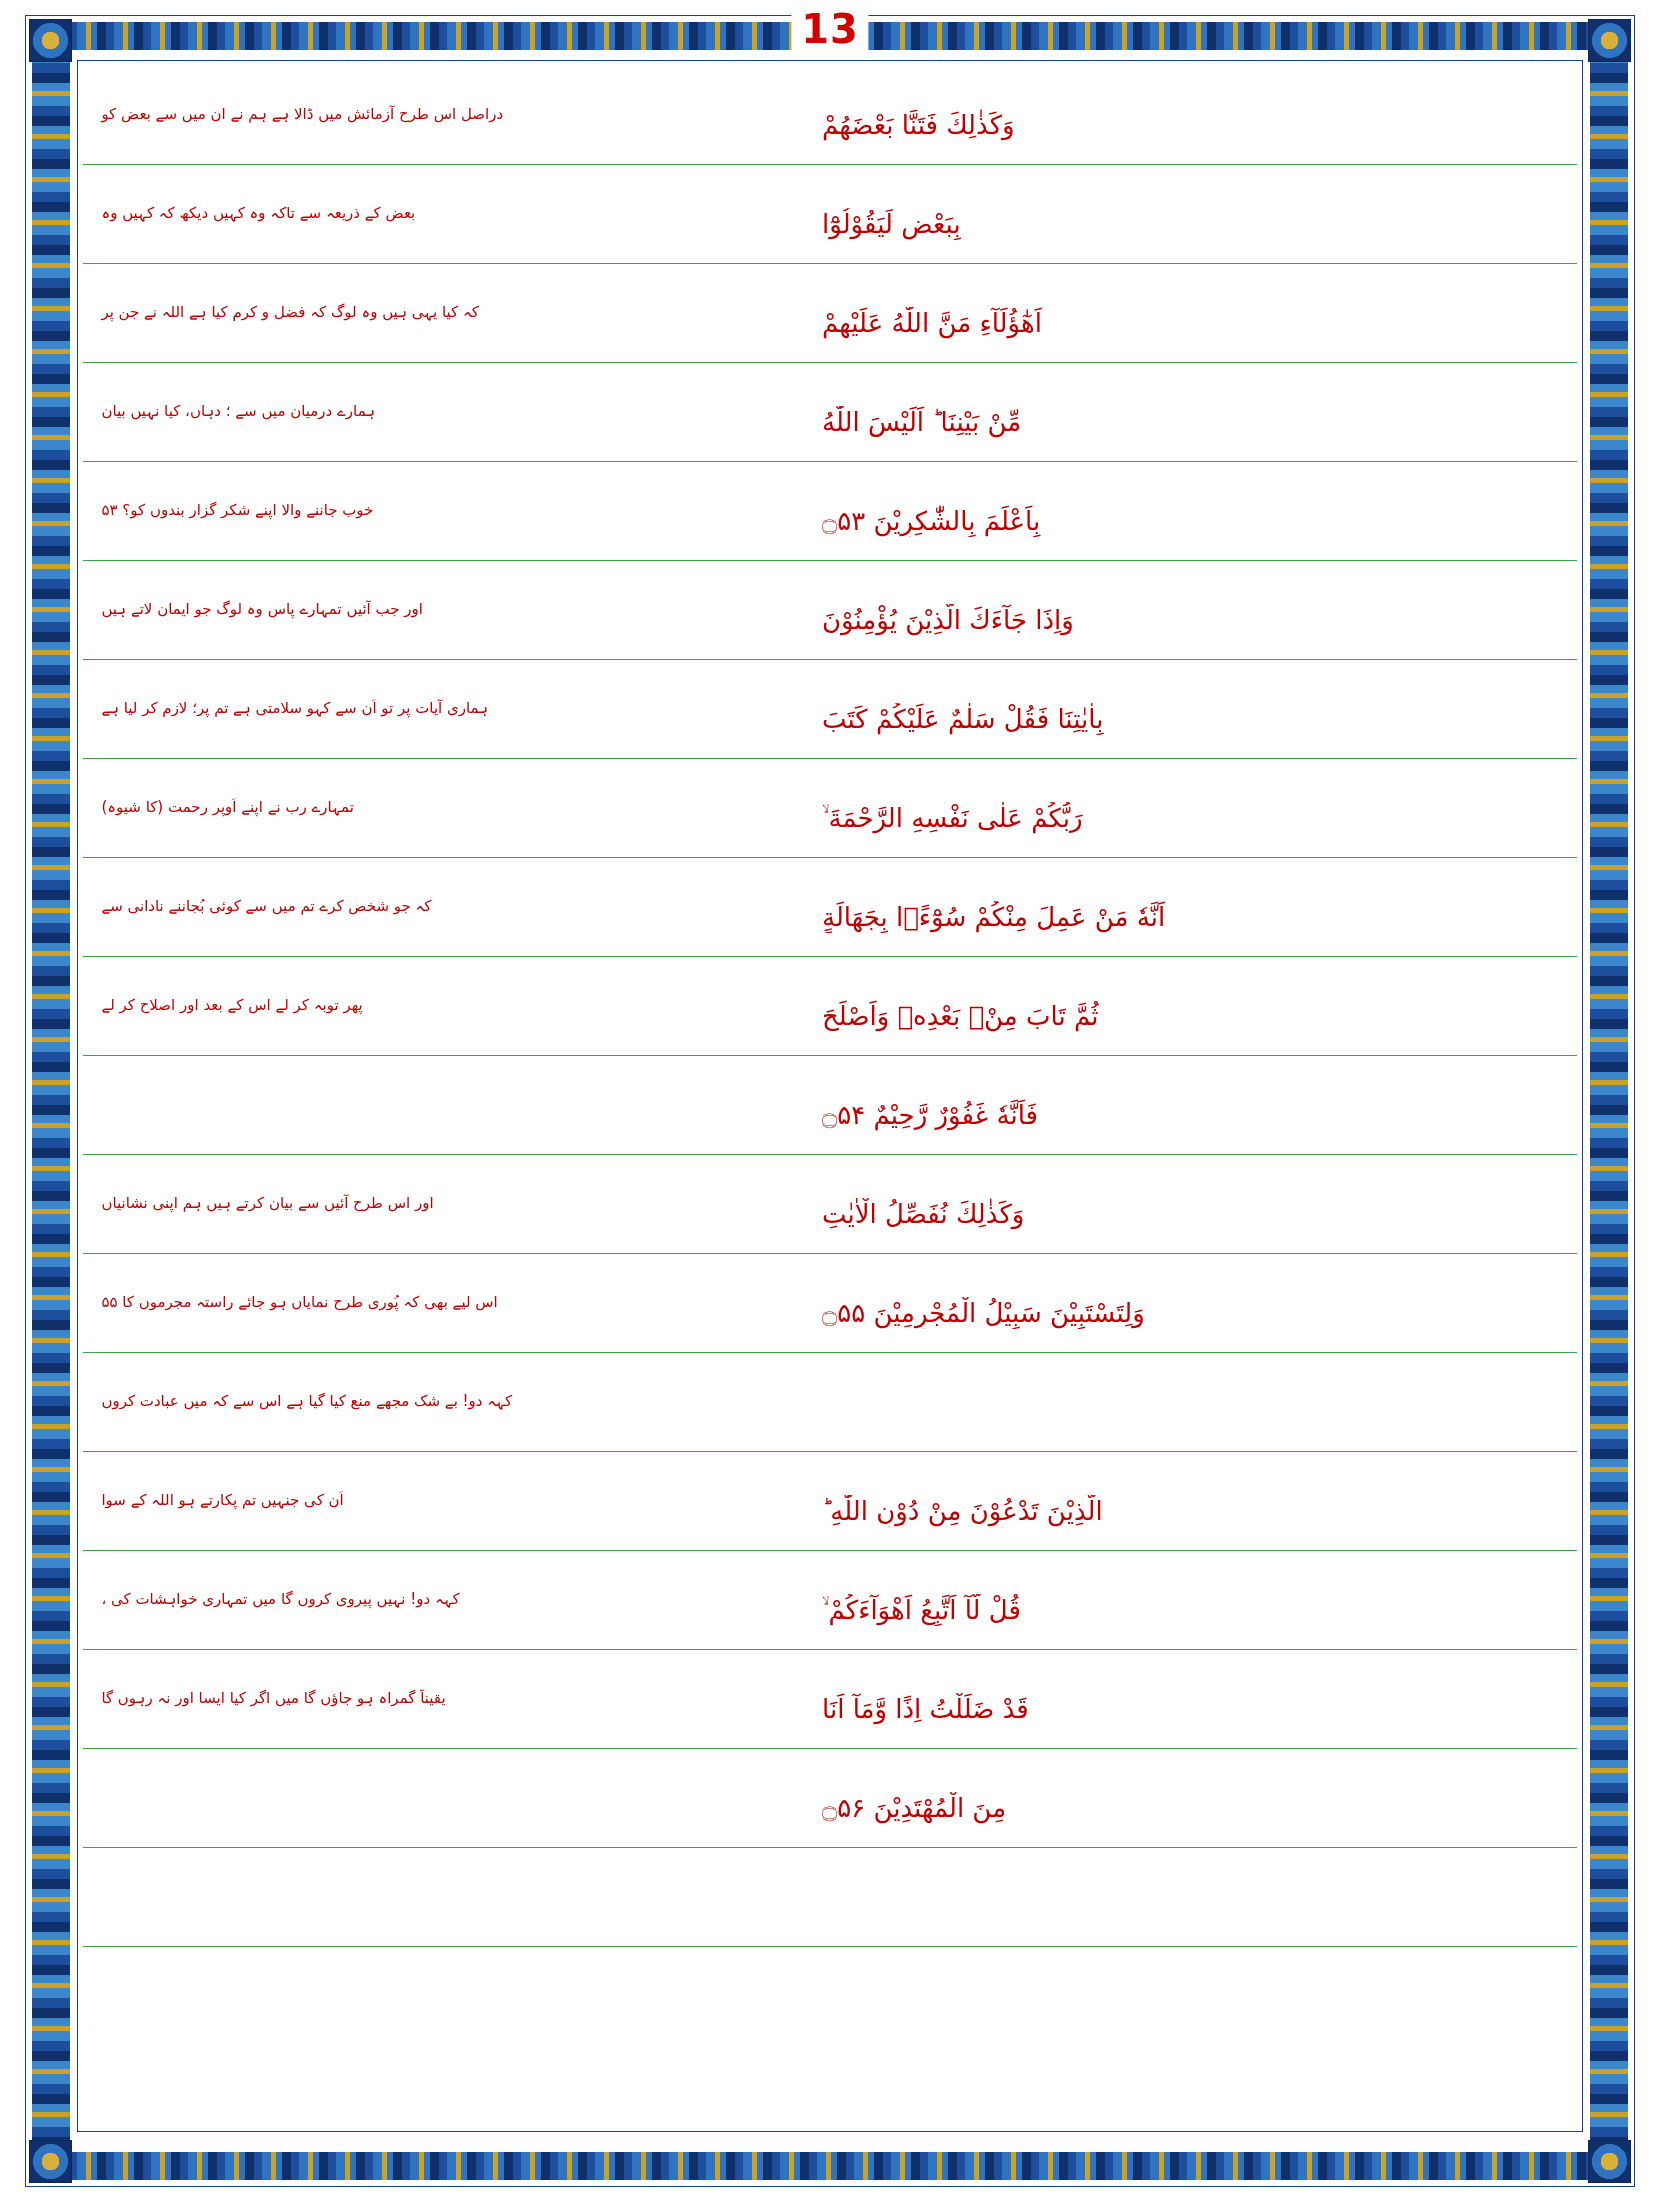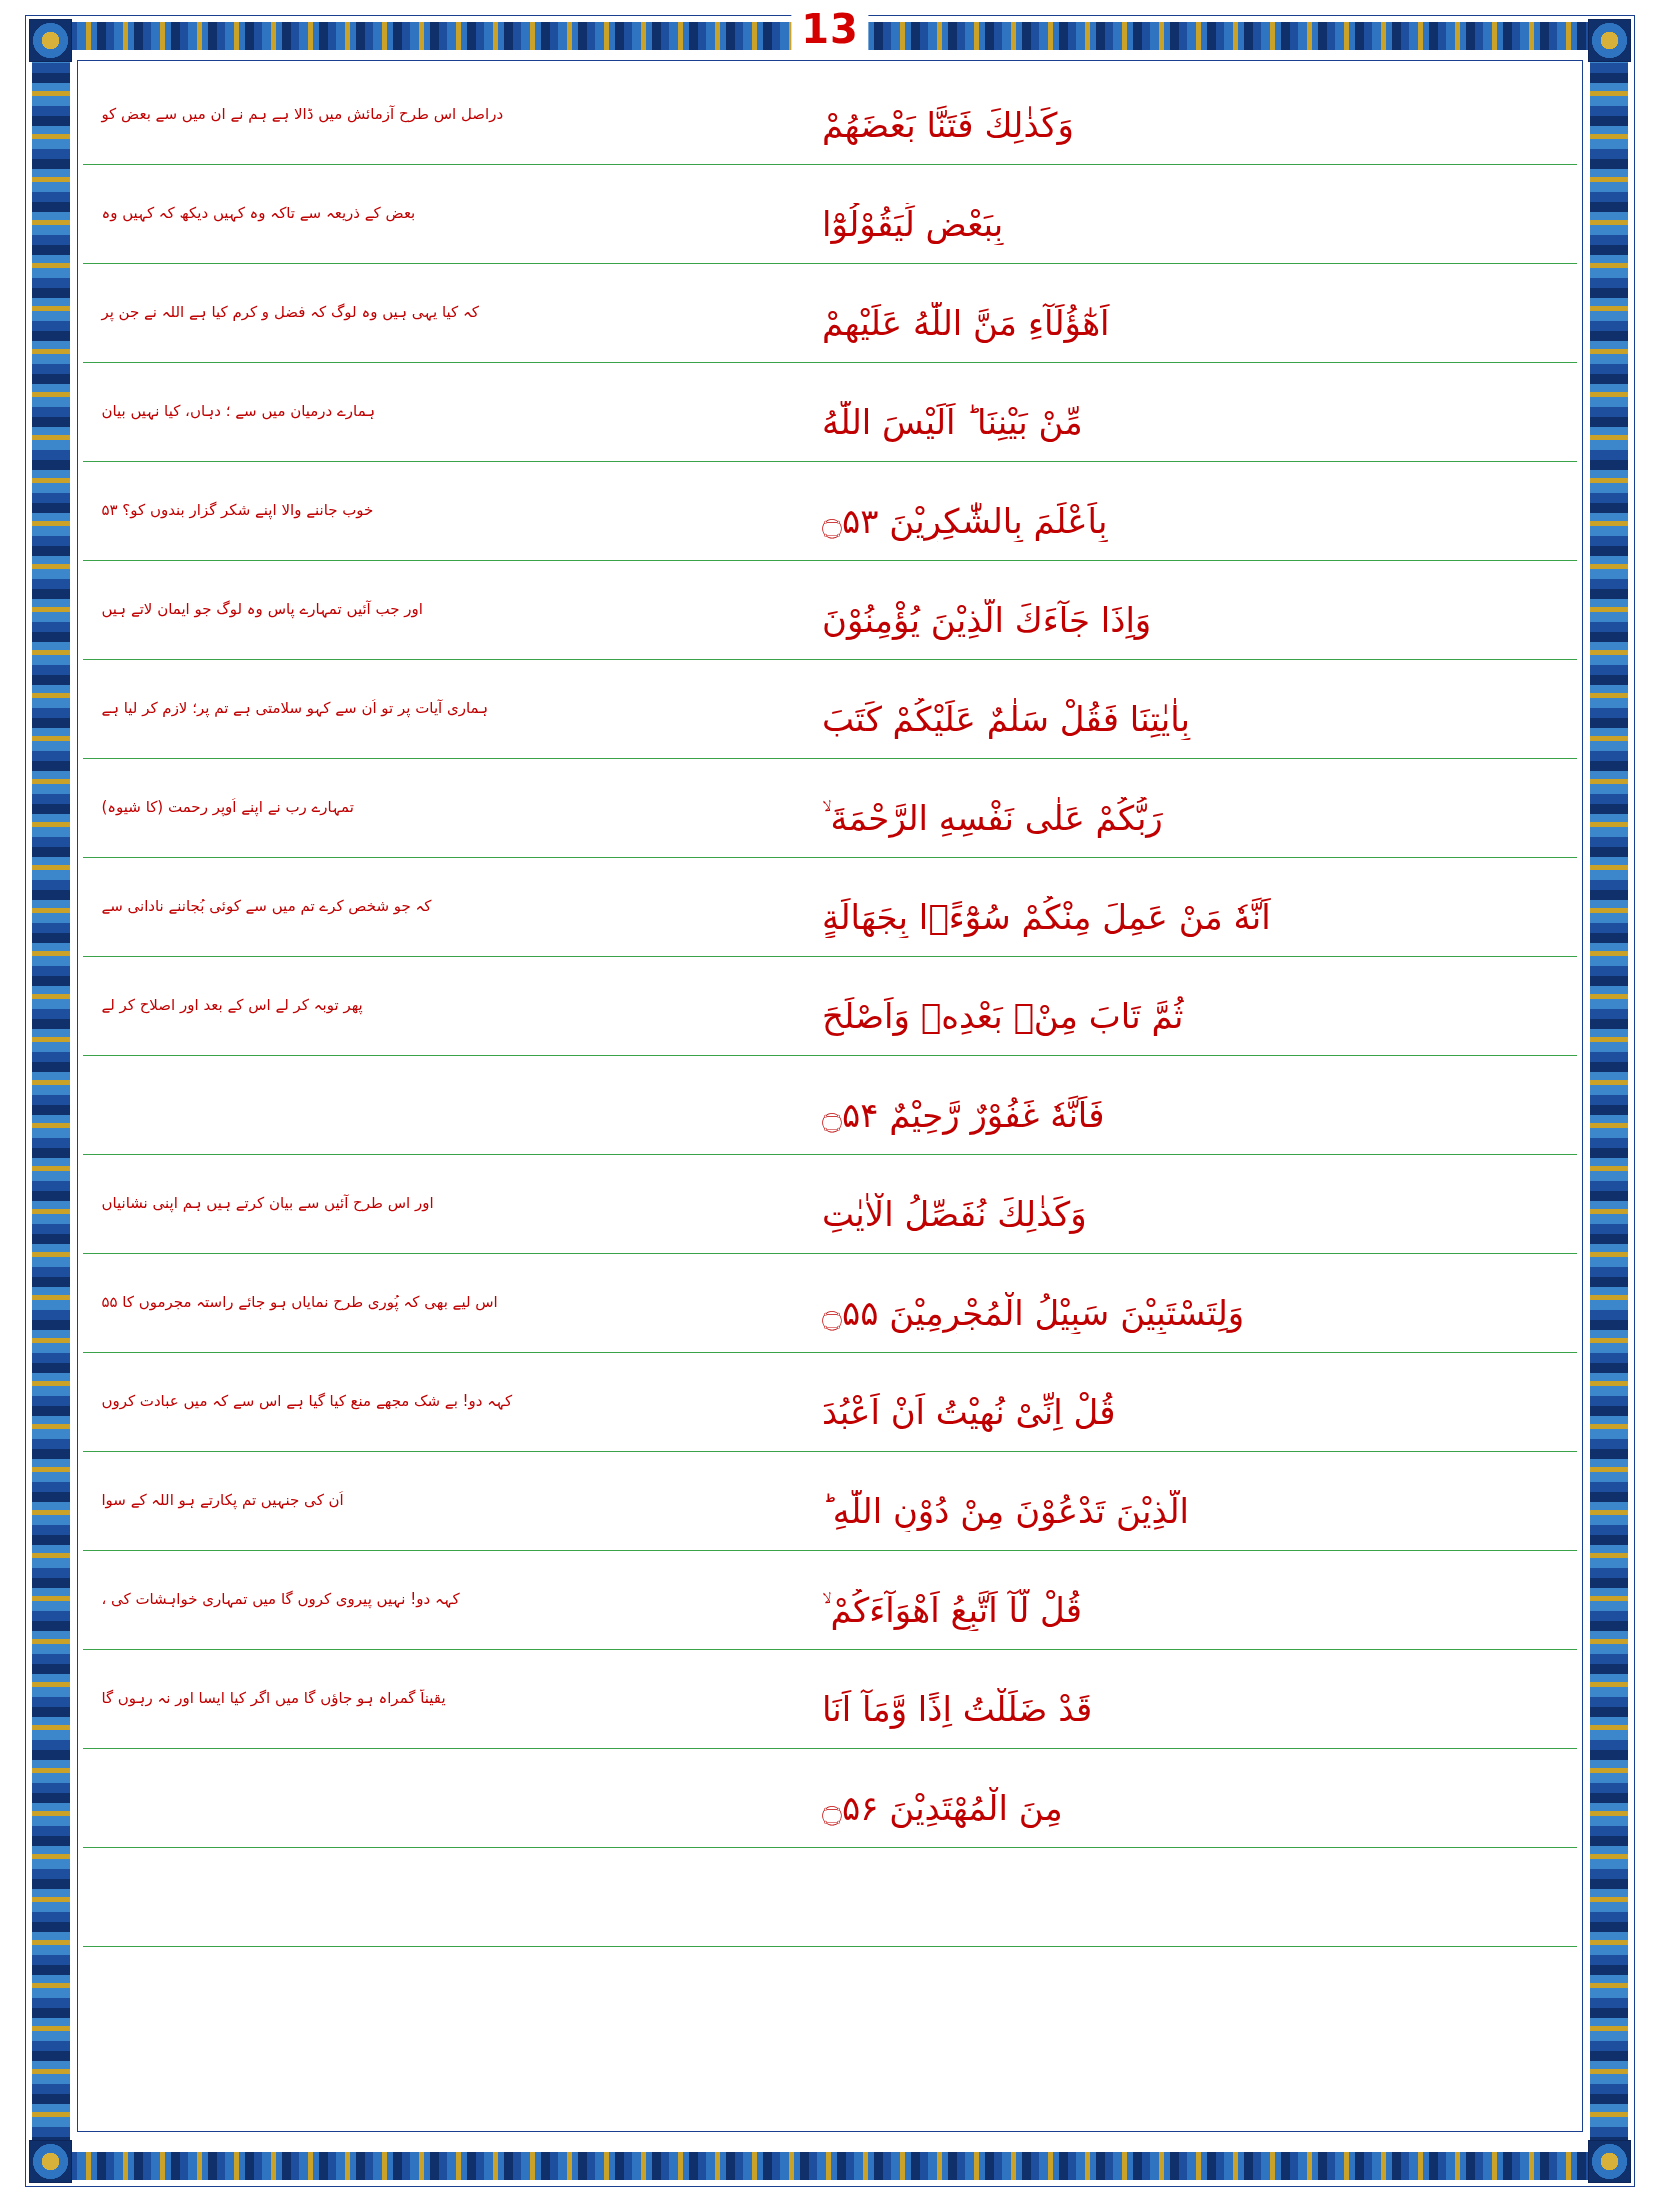--- a/index.html
+++ b/index.html
@@ -139,7 +139,7 @@
     direction: rtl;
     color: #c00000;
     font-family: "DejaVu Sans", sans-serif;
-    font-size: 34px;
+    font-size: 26px;
     line-height: 1.25;
     white-space: nowrap;
     overflow: hidden;

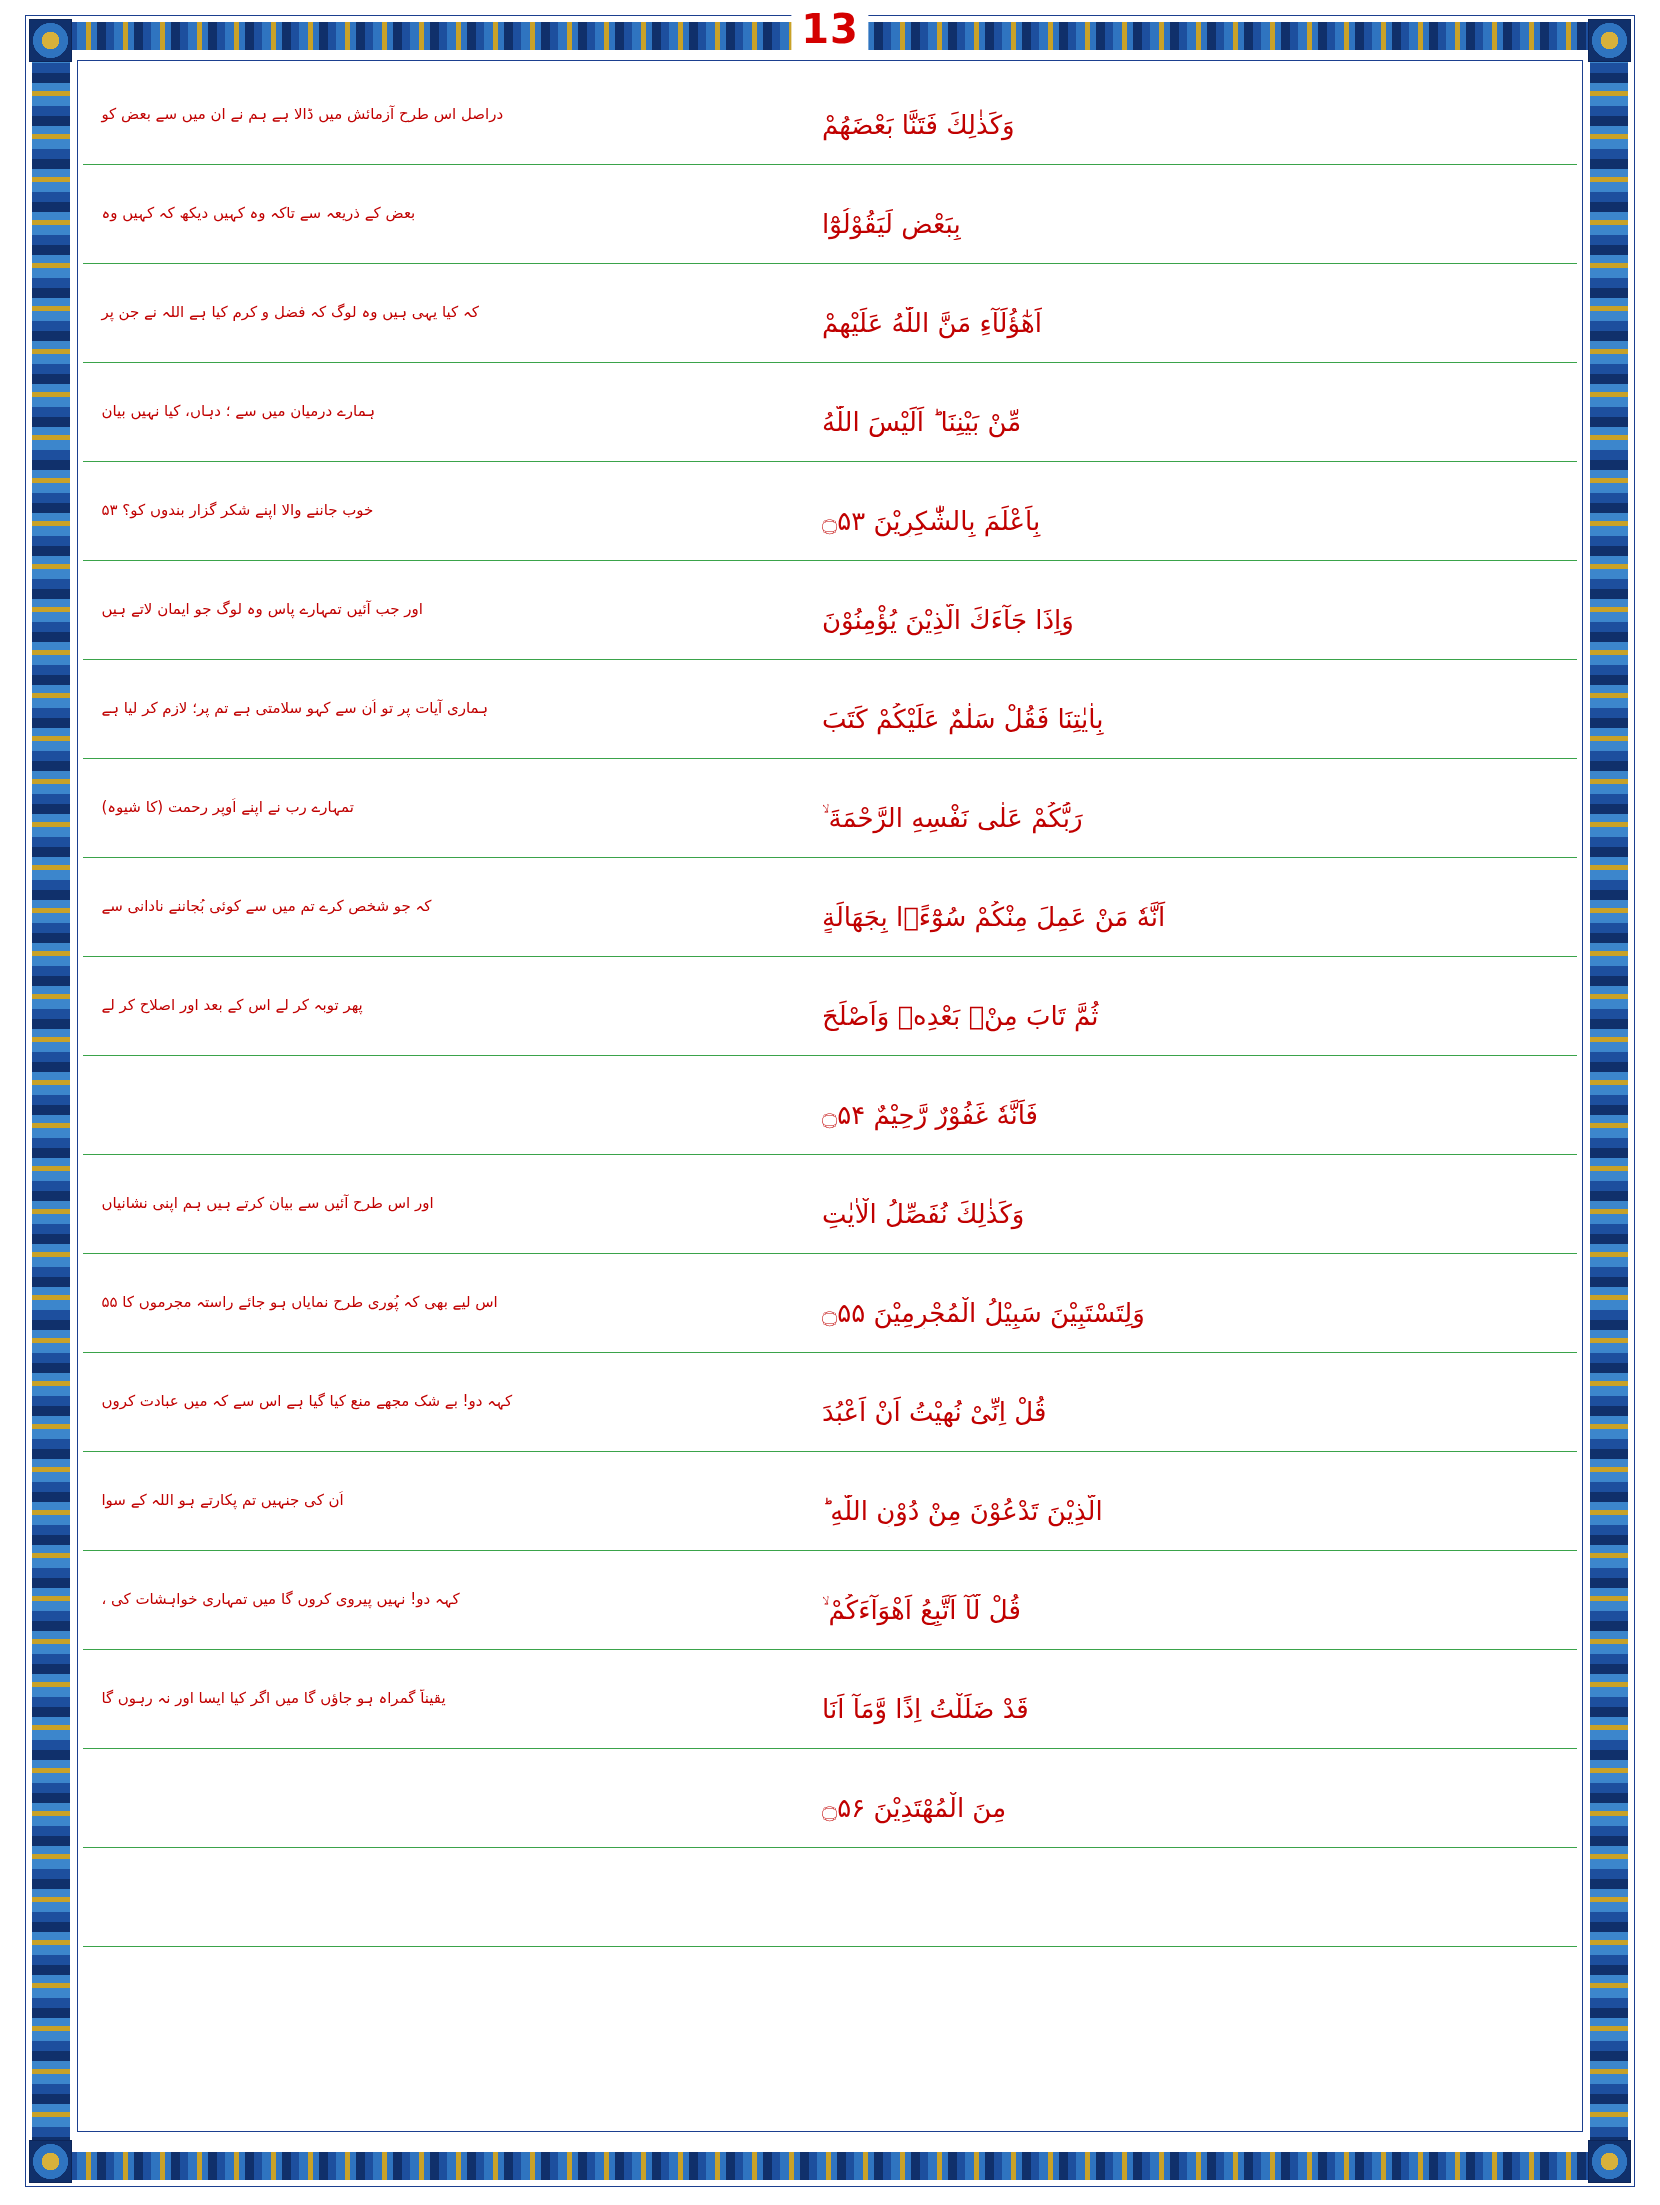--- a/index.html
+++ b/index.html
@@ -253,7 +253,6 @@
       </div>
 
       <div class="line">
-        <div class="arabic">قُلْ اِنِّىْ نُهِيْتُ اَنْ اَعْبُدَ</div>
         <div class="urdu">کہہ دو! بے شک مجھے منع کیا گیا ہے اس سے کہ میں عبادت کروں</div>
       </div>
 

